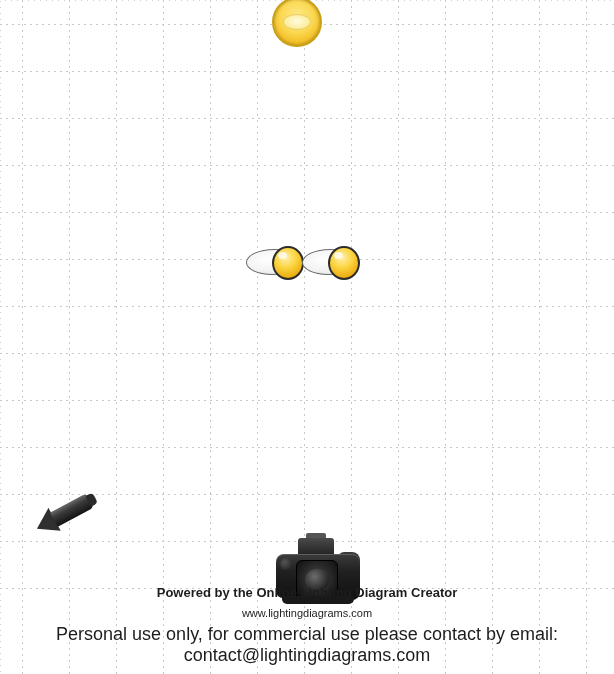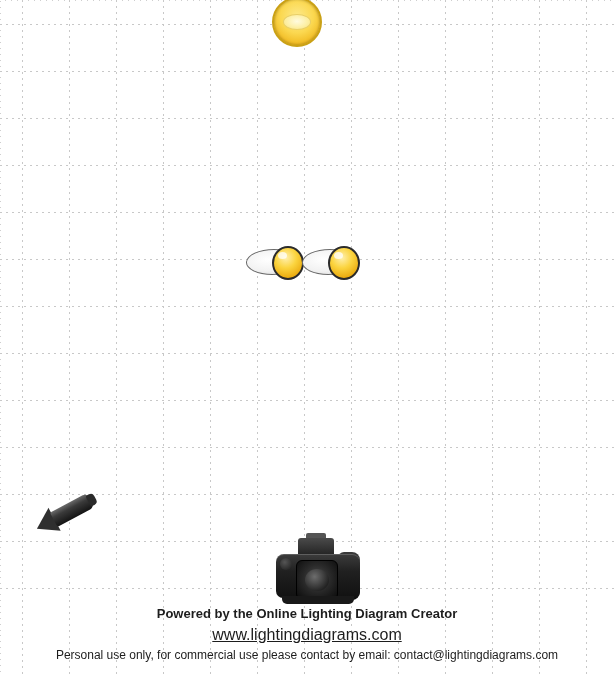--- a/index.html
+++ b/index.html
@@ -245,8 +245,7 @@
     font-size: 13px;
   }
   .credit-url {
-    font-size: 16px;
-    text-decoration: underline;
+    font-size: 11px;
   }
   .credit-small {
     font-size: 12px;

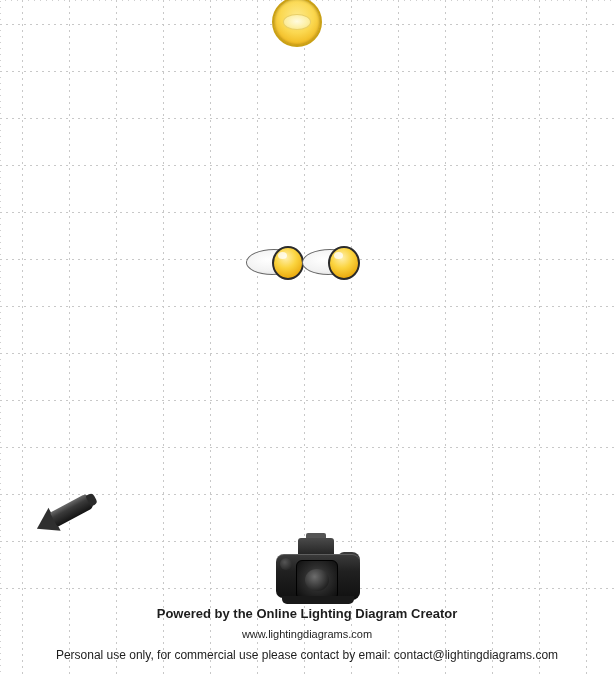--- a/index.html
+++ b/index.html
@@ -248,7 +248,7 @@
     font-size: 11px;
   }
   .credit-small {
-    font-size: 12px;
+    font-size: 18px;
   }
 </style>
 </head>

